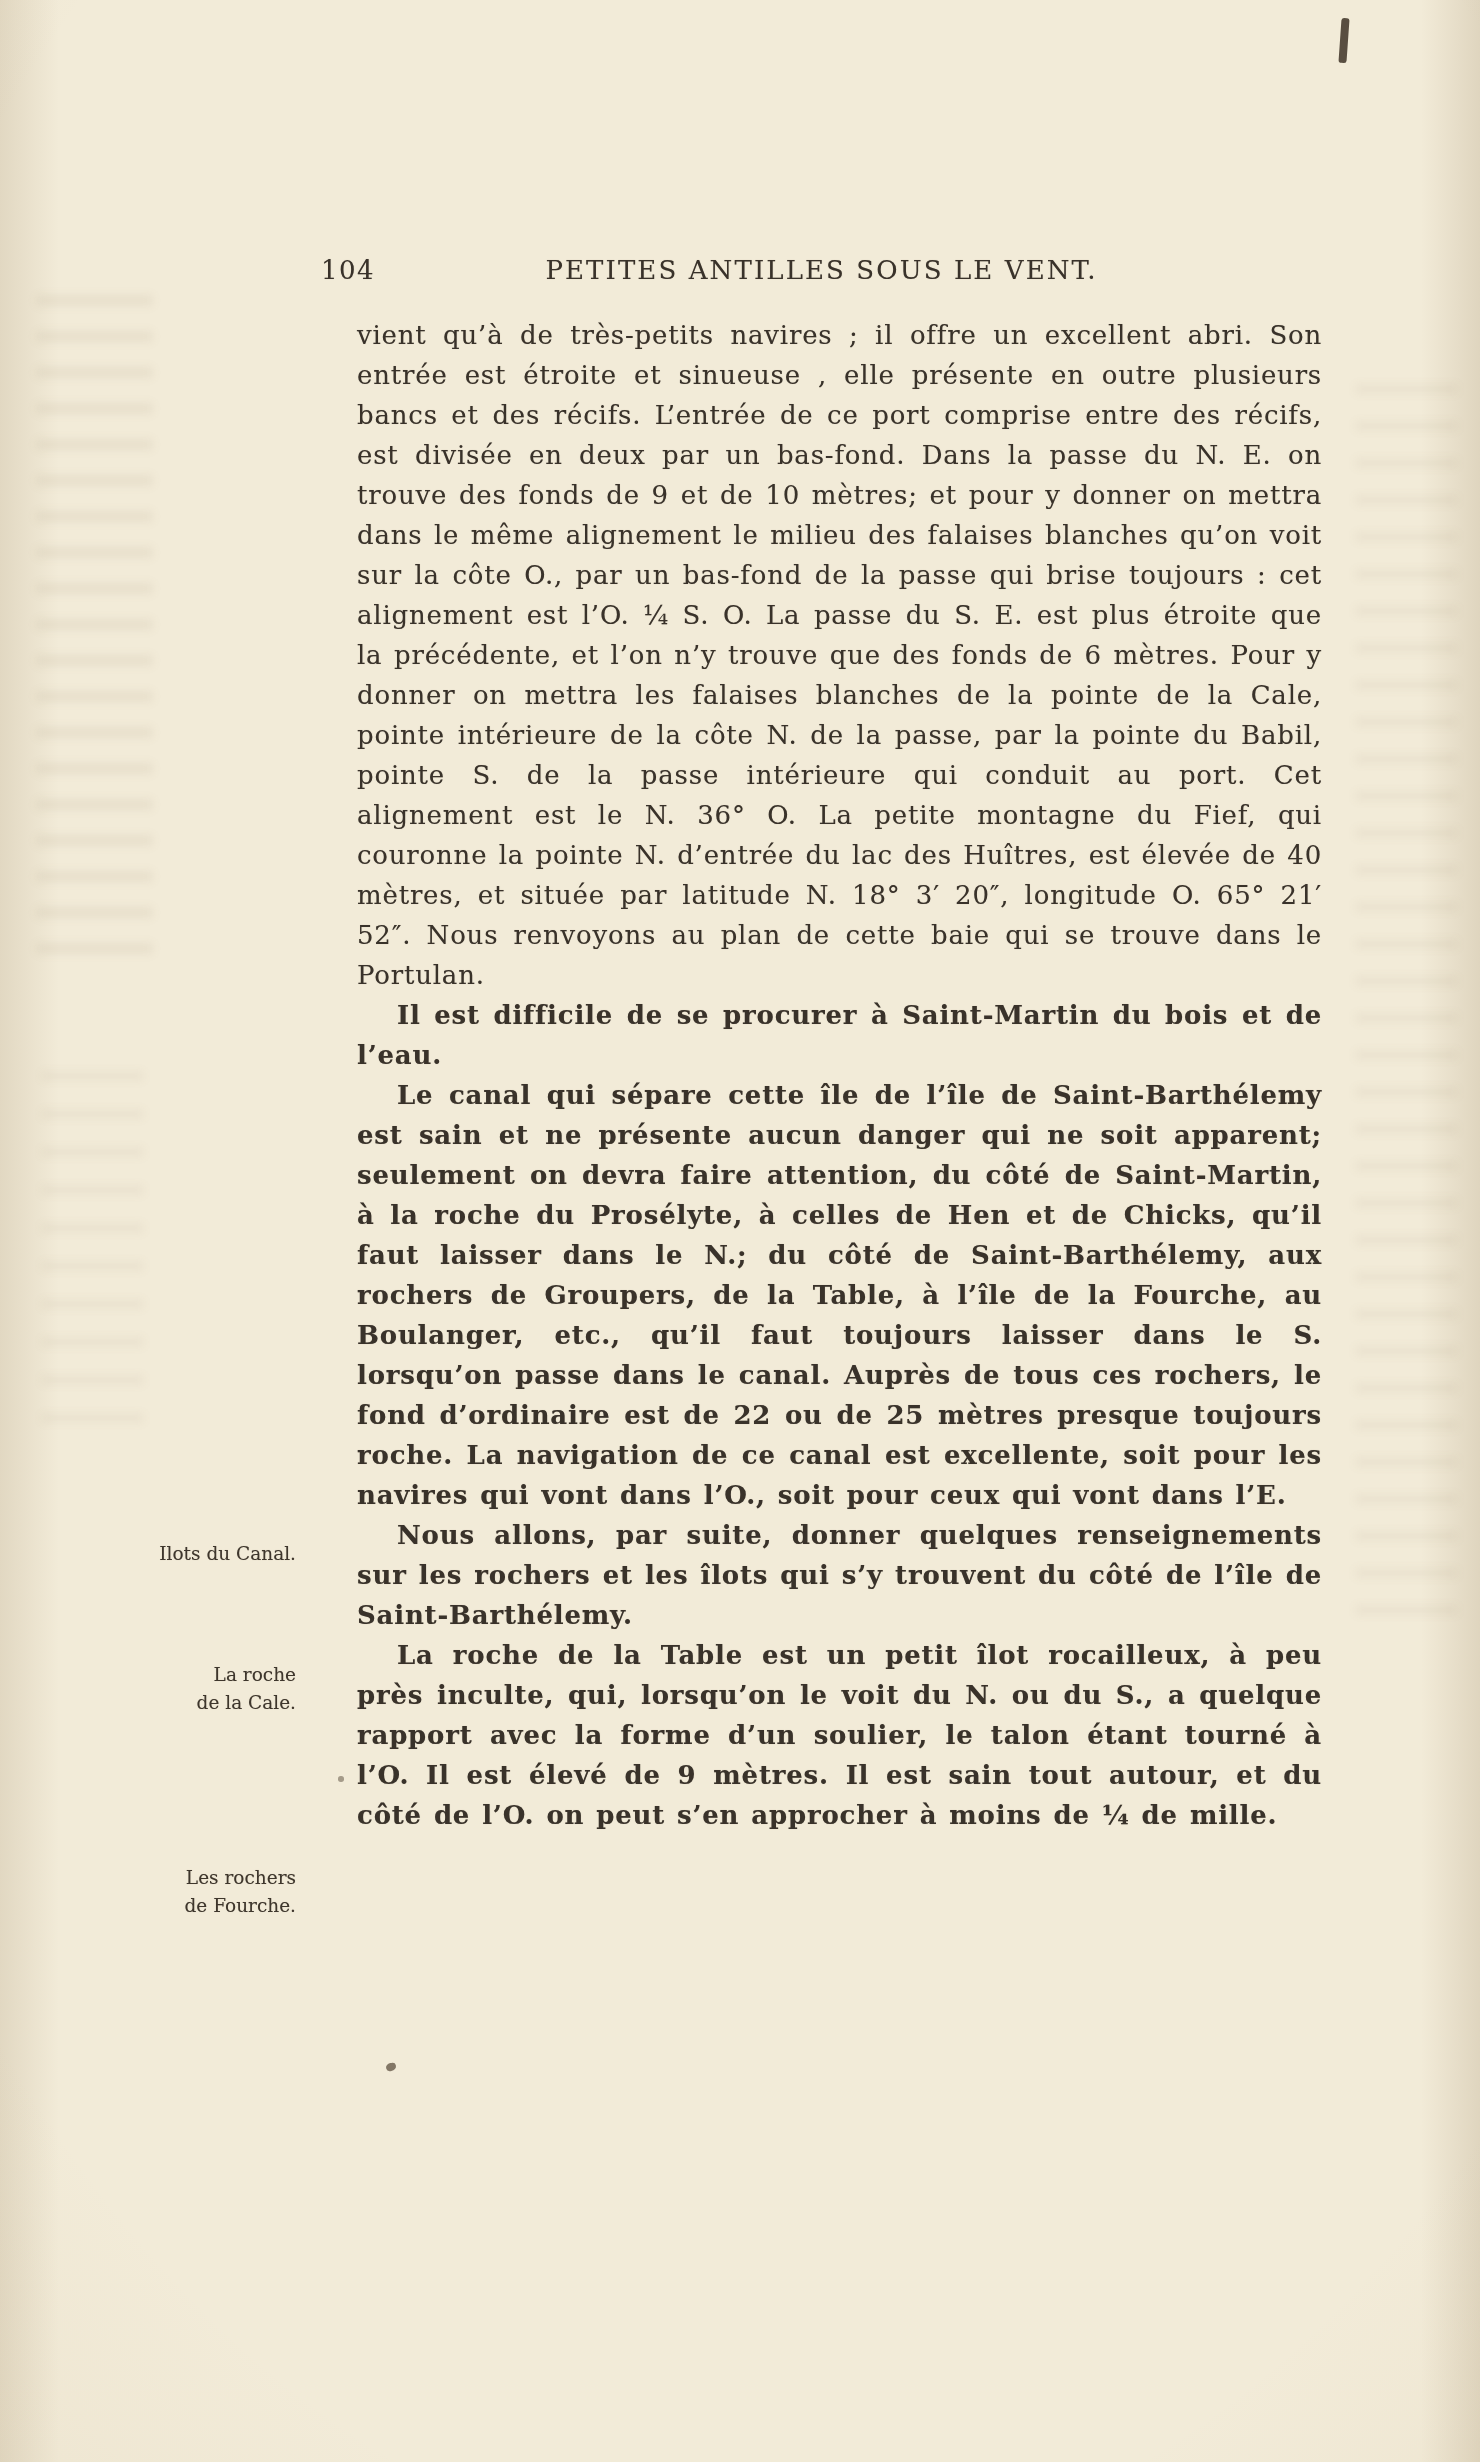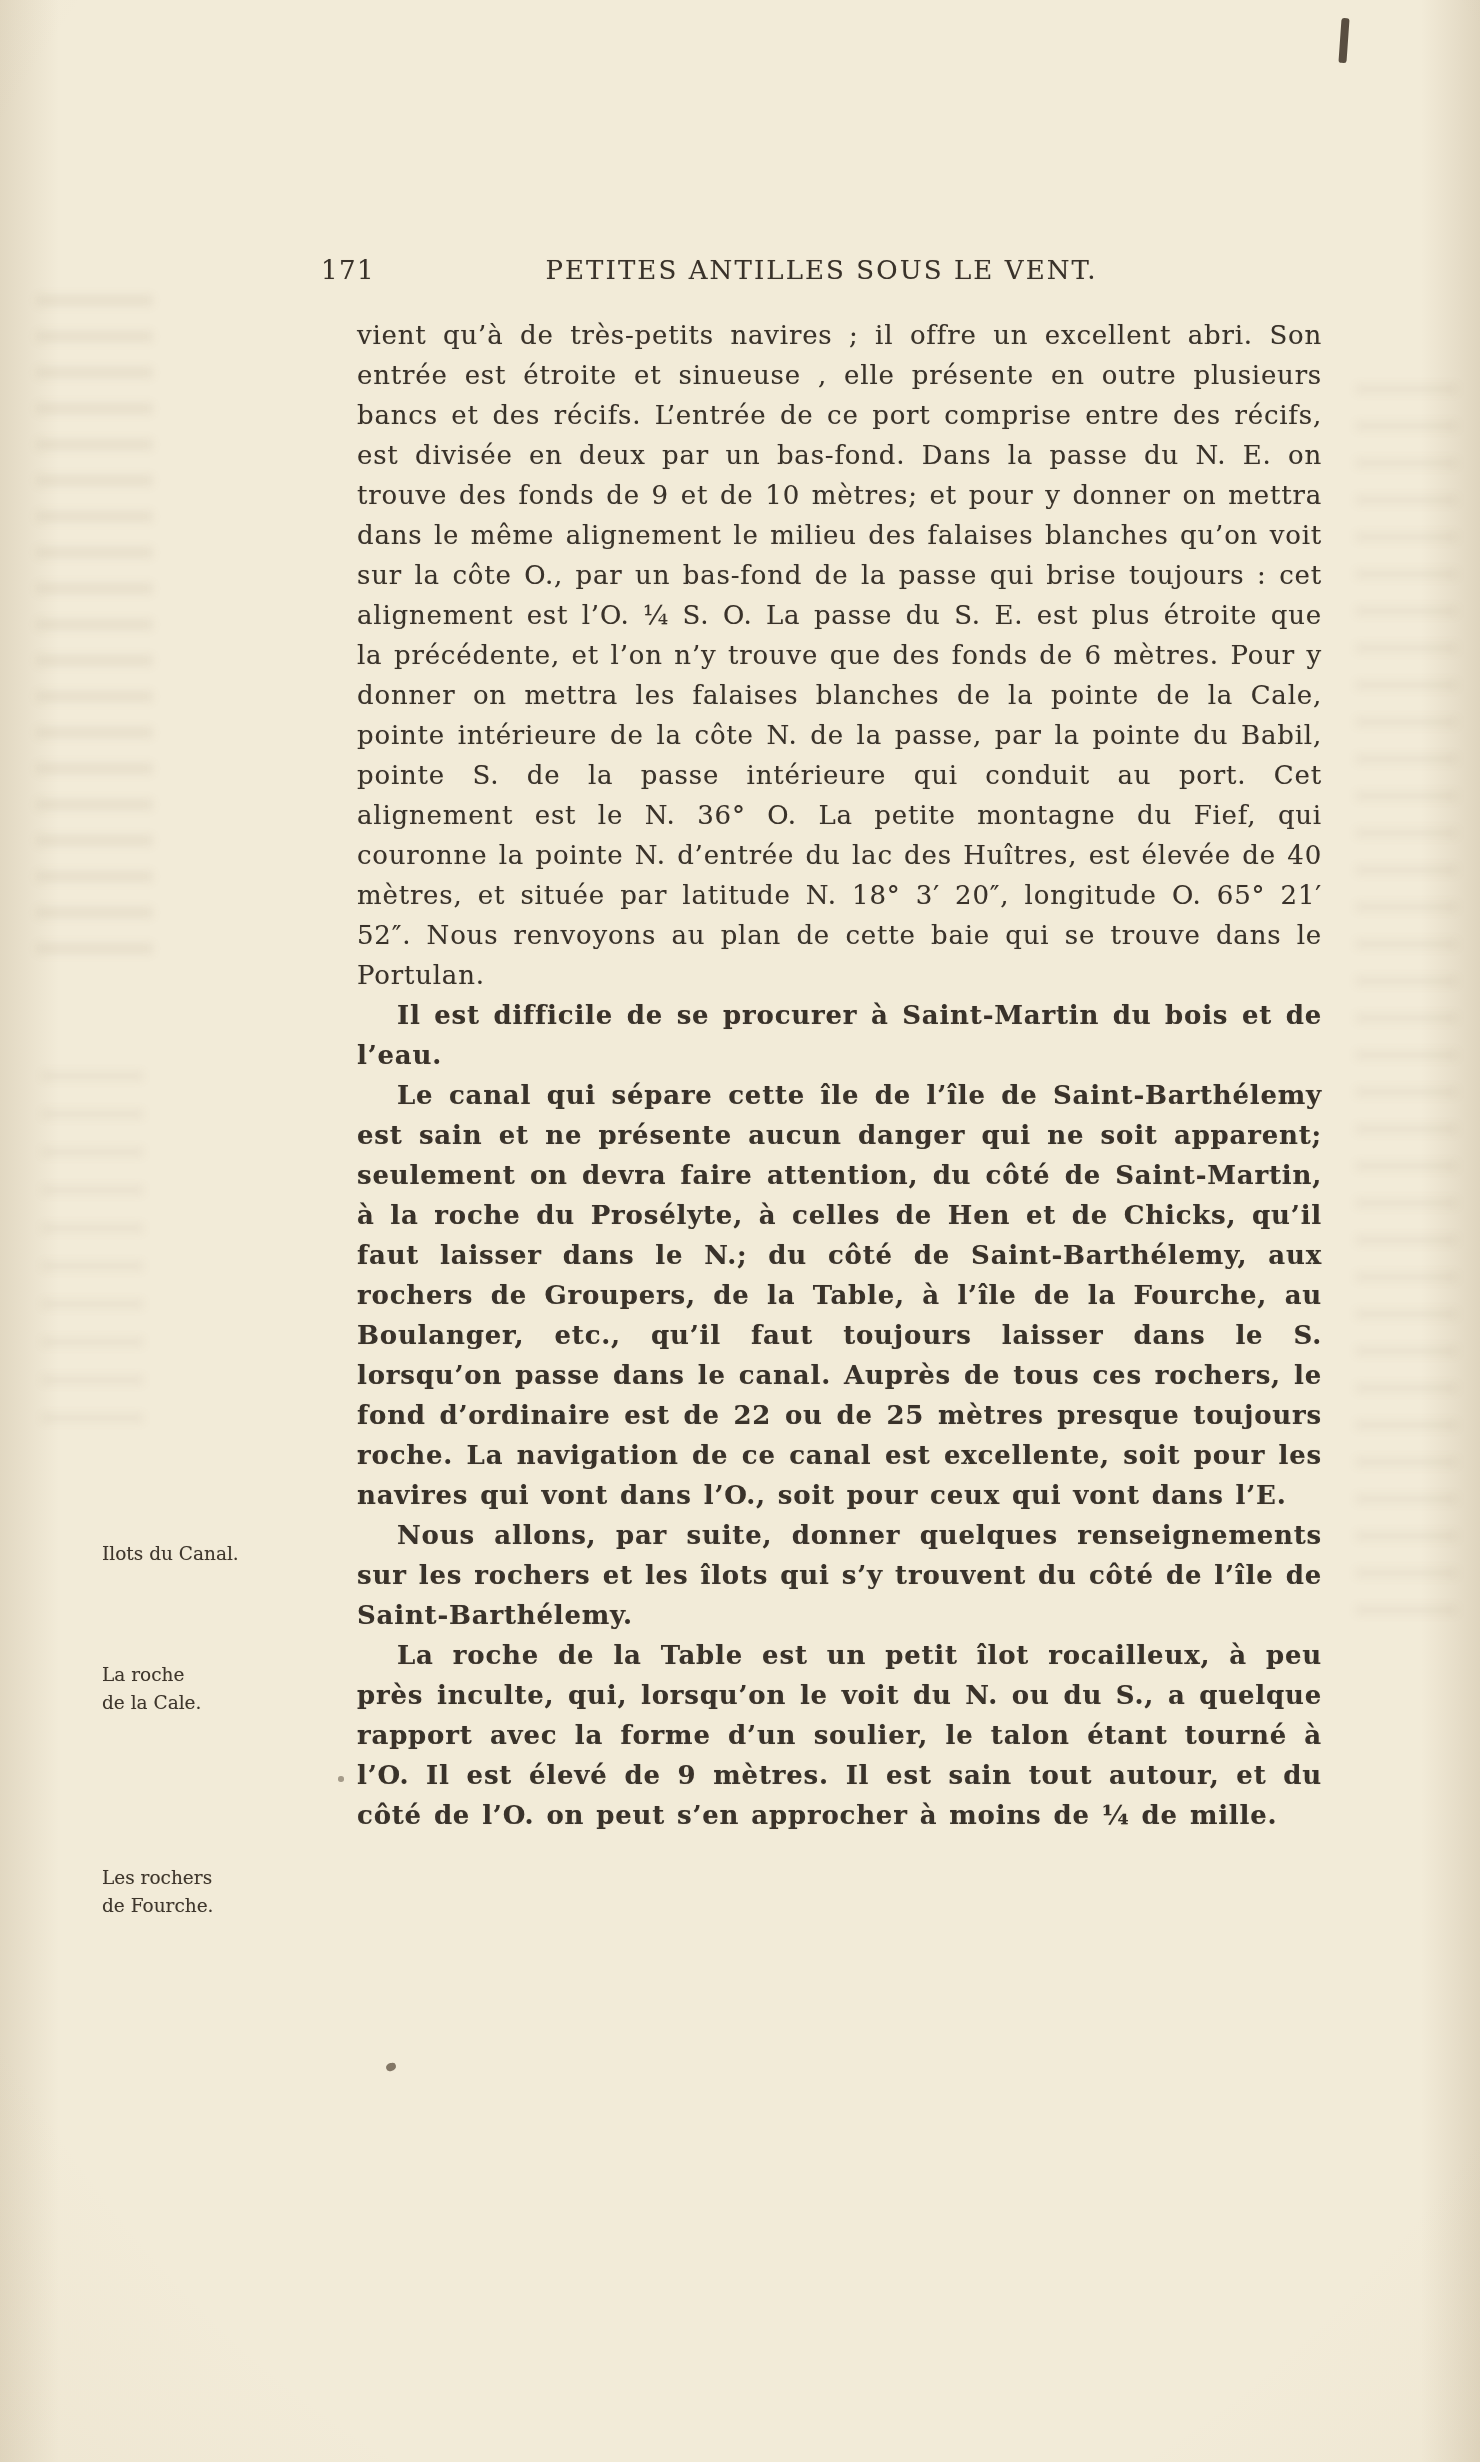--- a/index.html
+++ b/index.html
@@ -148,7 +148,7 @@
 
   <div class="text-column">
     <div class="page-header">
-      <span class="page-number">171</span>
+      <span class="page-number">104</span>
       <span class="running-title">PETITES ANTILLES SOUS LE VENT.</span>
     </div>
     <div class="body-text">

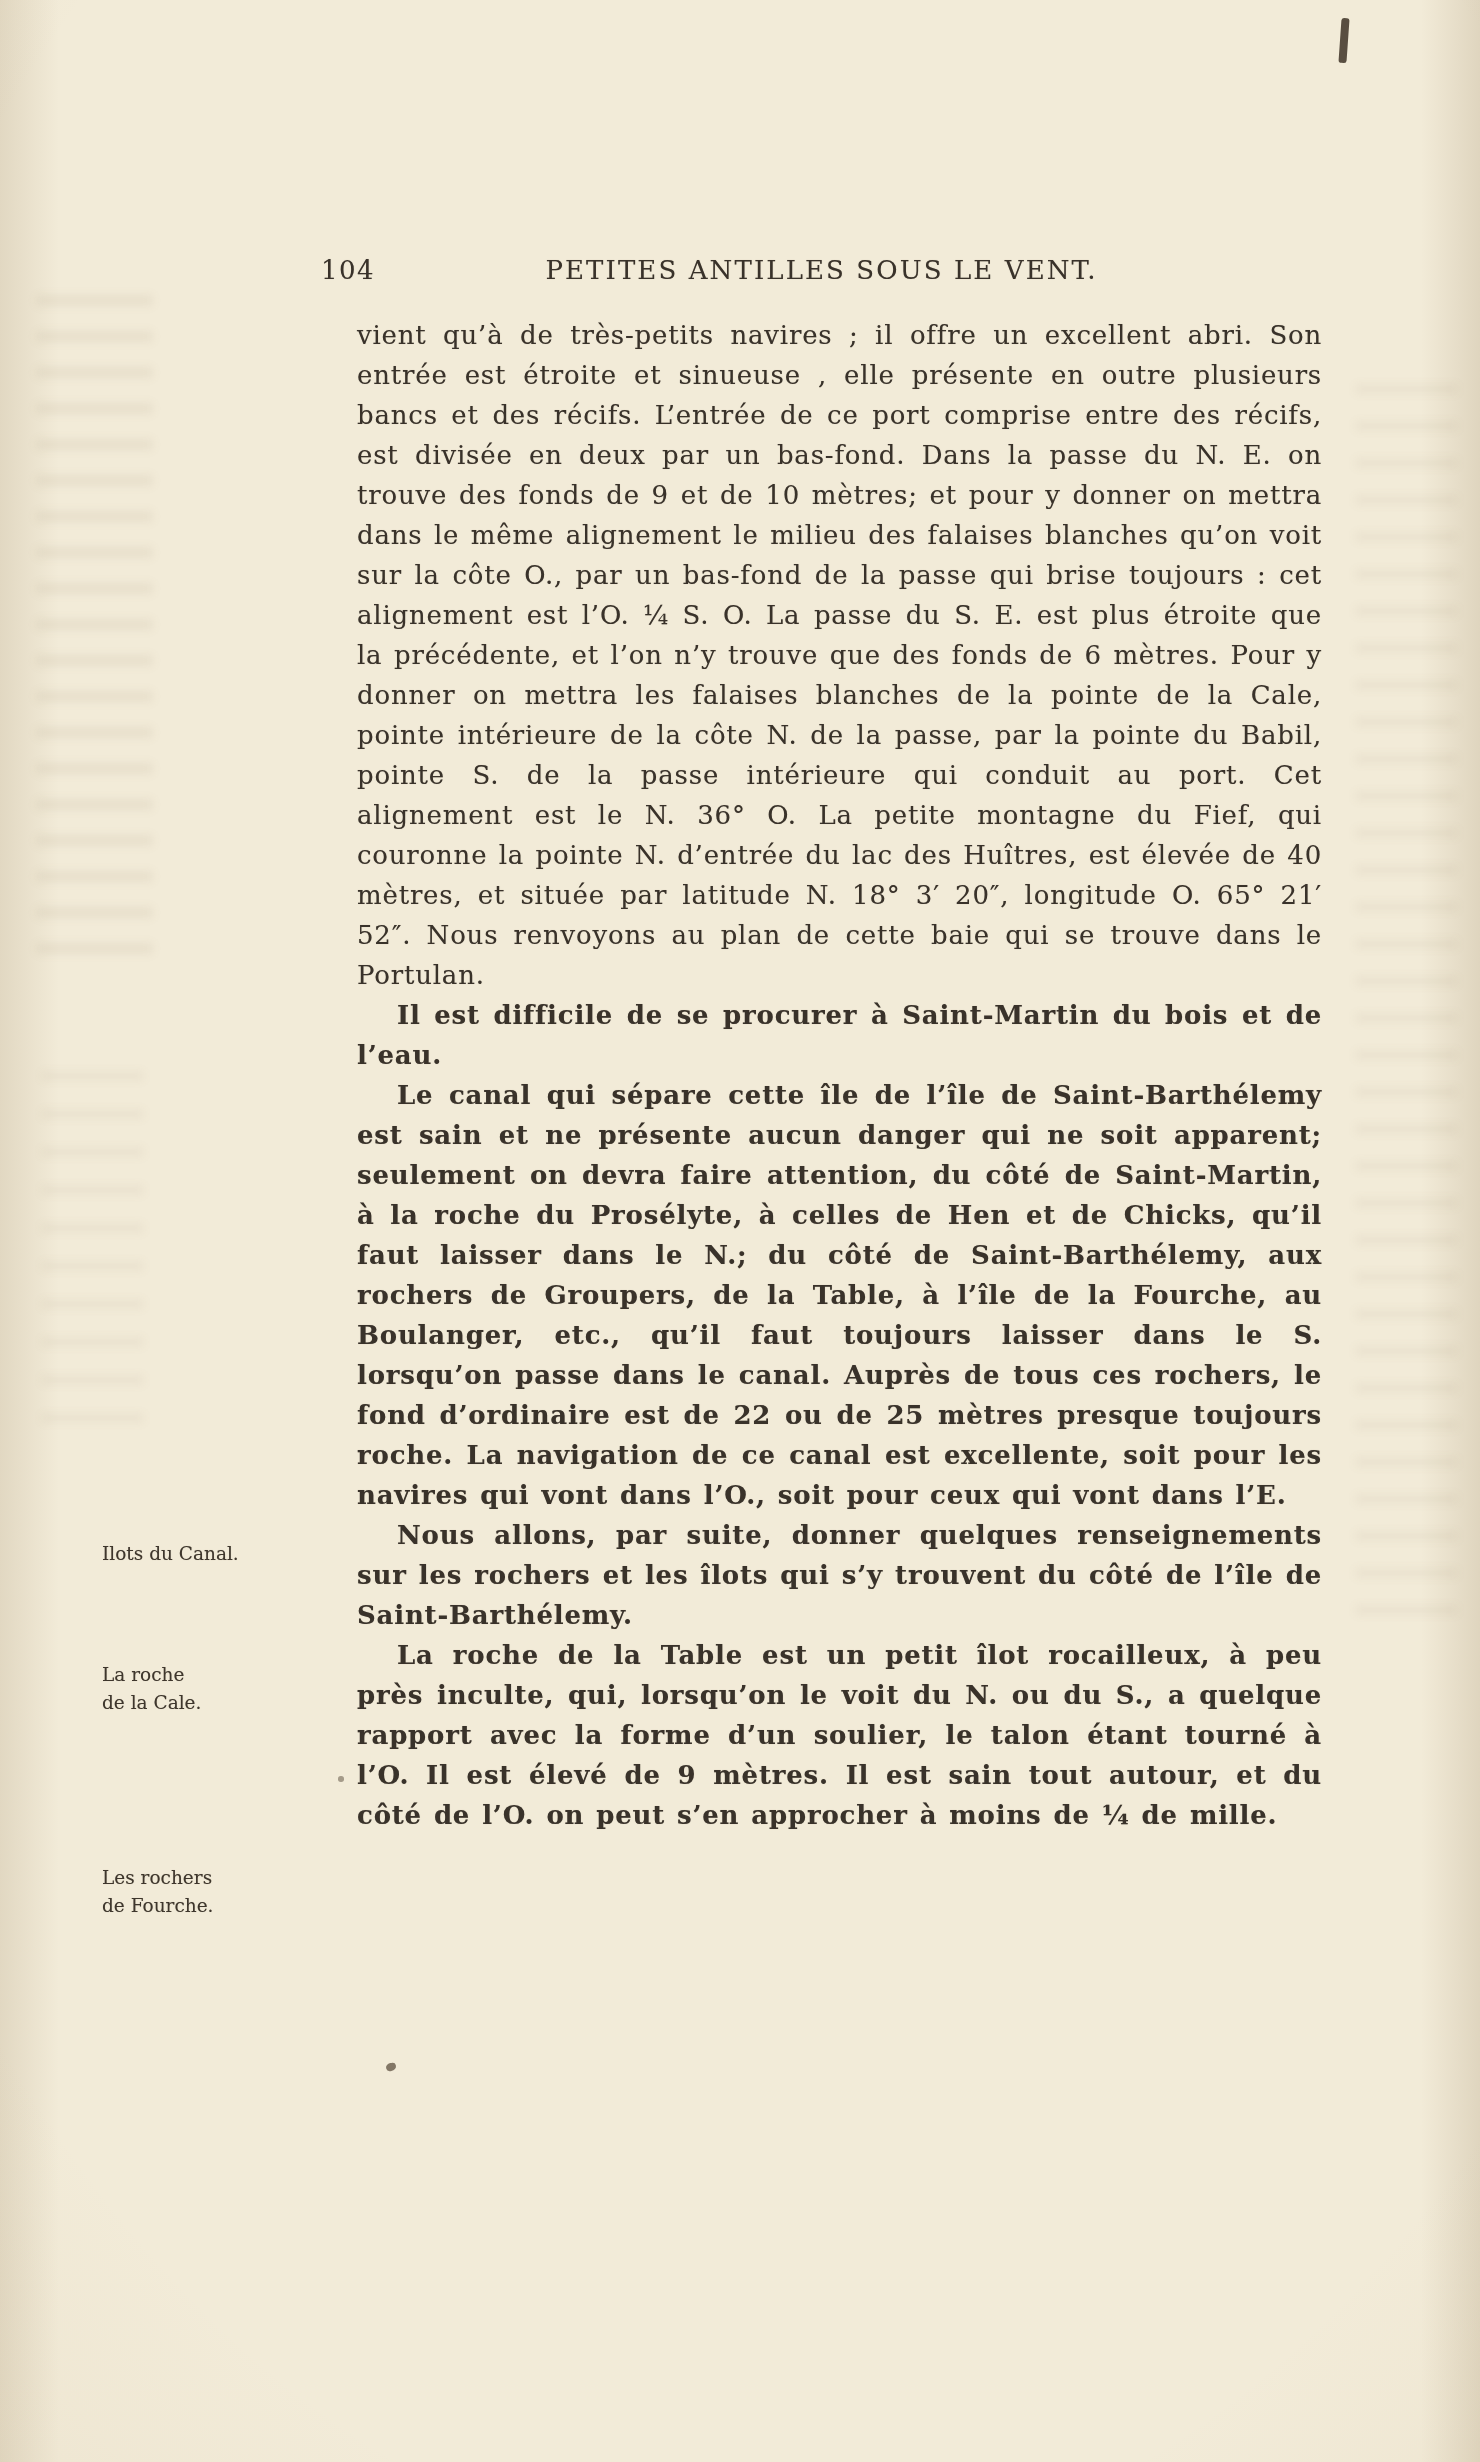--- a/index.html
+++ b/index.html
@@ -113,7 +113,7 @@
     width: 194px;
     font-size: 18.5px;
     line-height: 27.5px;
-    text-align: left;
+    text-align: right;
     color: #3e362c;
     text-shadow: 0 0 0.7px rgba(60,50,40,0.3);
   }

